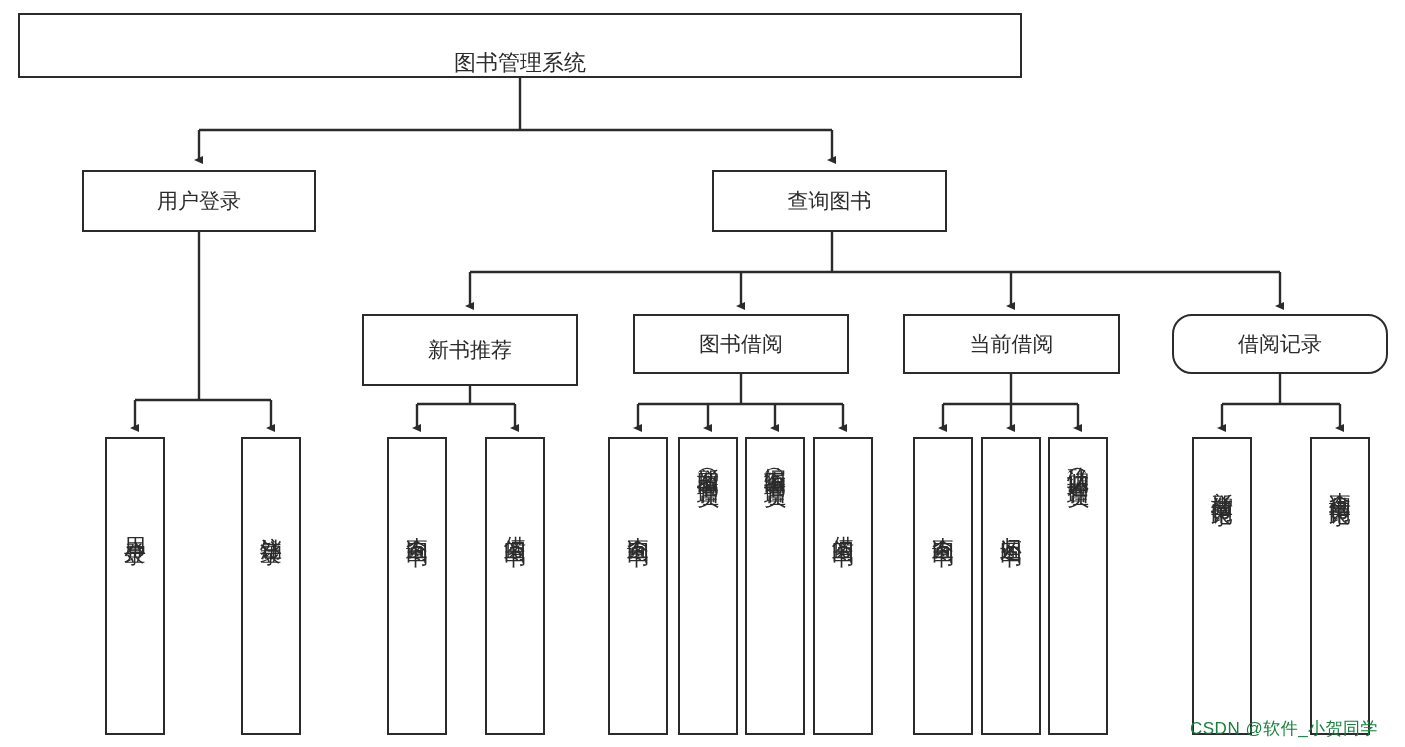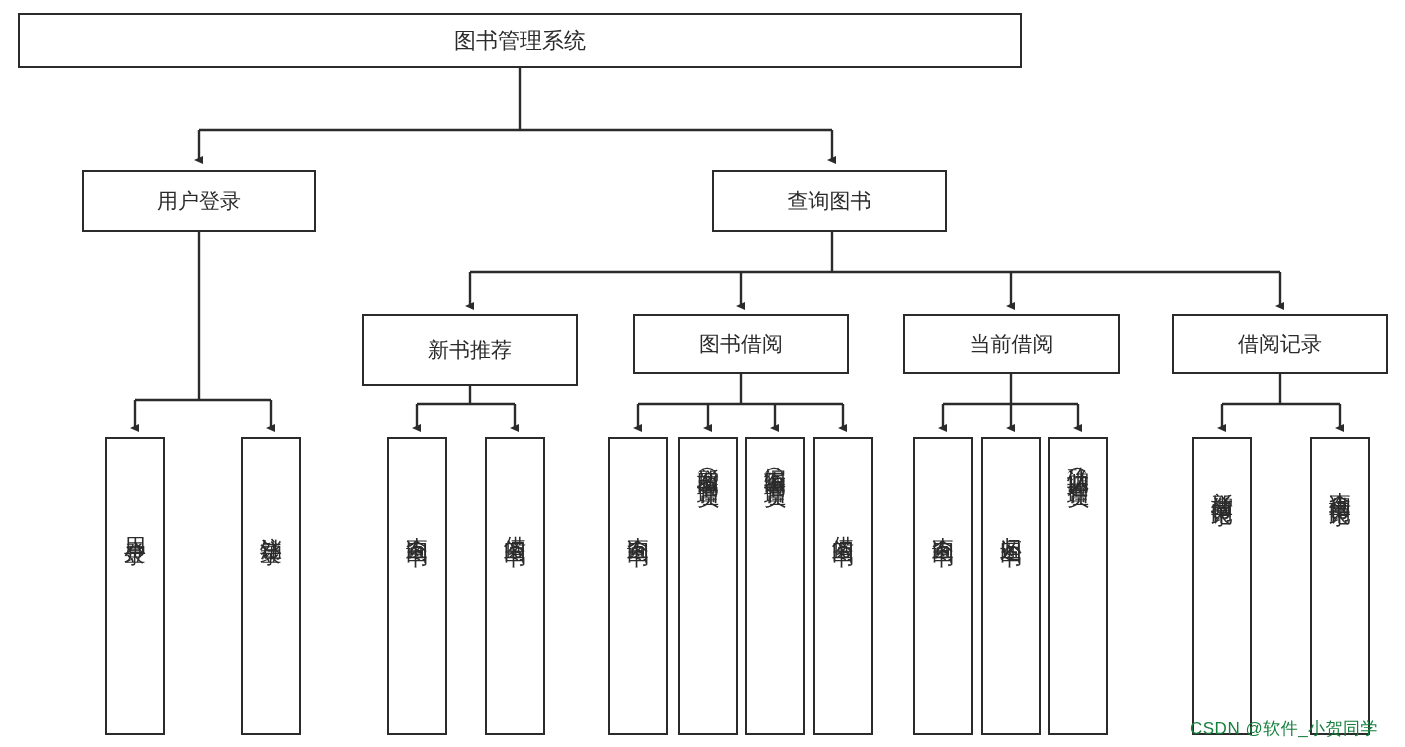--- a/index.html
+++ b/index.html
@@ -126,7 +126,7 @@
     </g>
   </svg>
 
-  <div class="node horiz root" style="left:18px; top:13px; width:1004px; height:55px;">
+  <div class="node horiz root" style="left:18px; top:13px; width:1004px; height:65px;align-items:flex-end;">
     <span class="label">图书管理系统</span>
   </div>
 

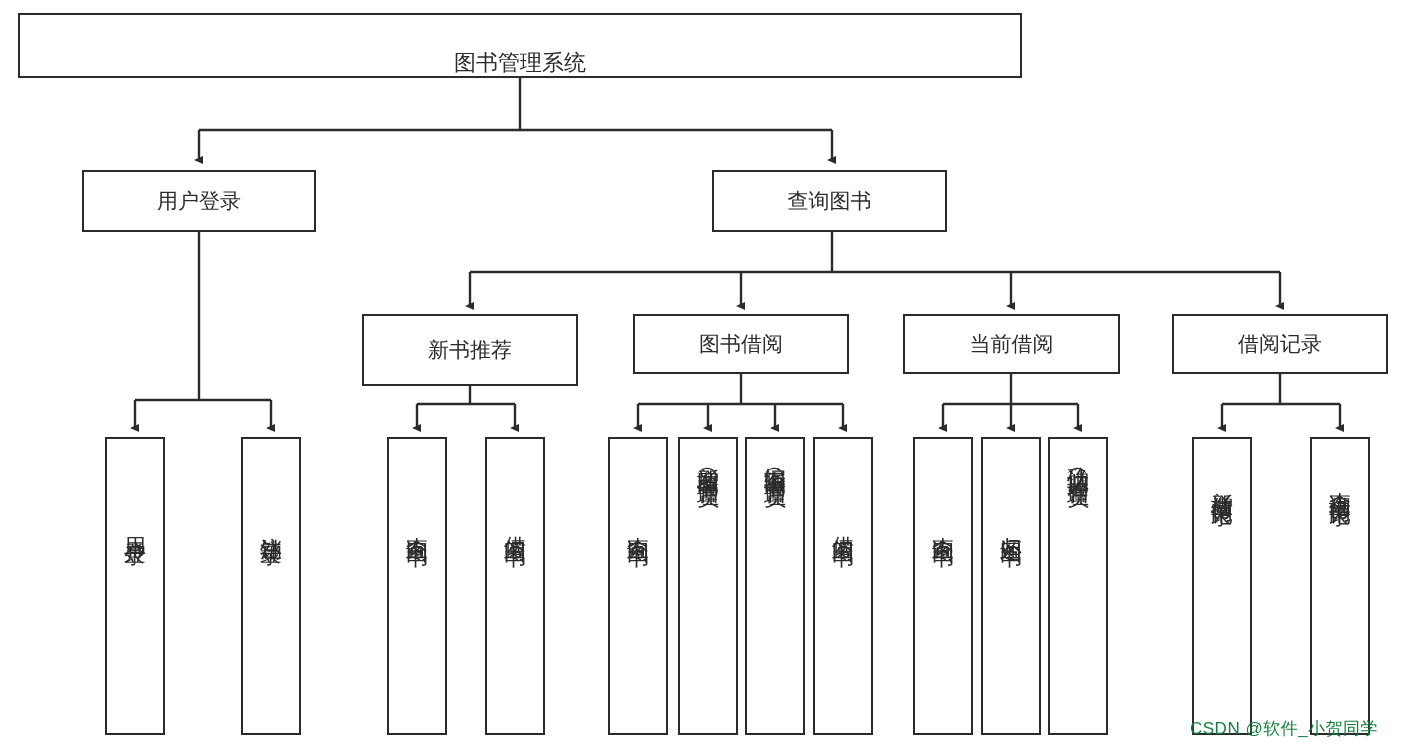--- a/index.html
+++ b/index.html
@@ -146,7 +146,7 @@
   <div class="node horiz" style="left:903px; top:314px; width:217px; height:60px;">
     <span class="label">当前借阅</span>
   </div>
-  <div class="node horiz" style="left:1172px; top:314px; width:216px; height:60px;">
+  <div class="node horiz" style="left:1172px; top:314px; width:216px; height:60px;border-radius:20px;">
     <span class="label">借阅记录</span>
   </div>
 

